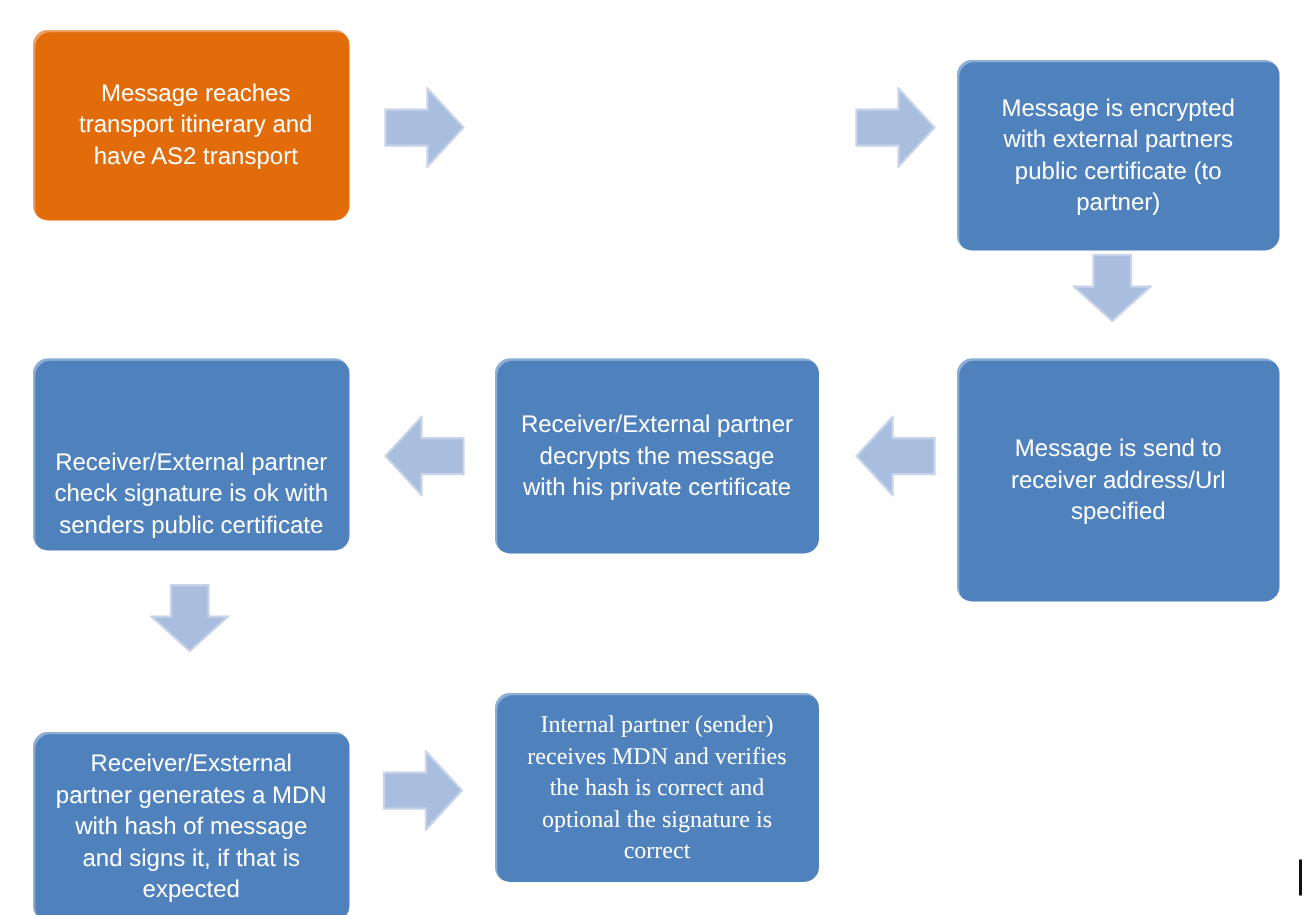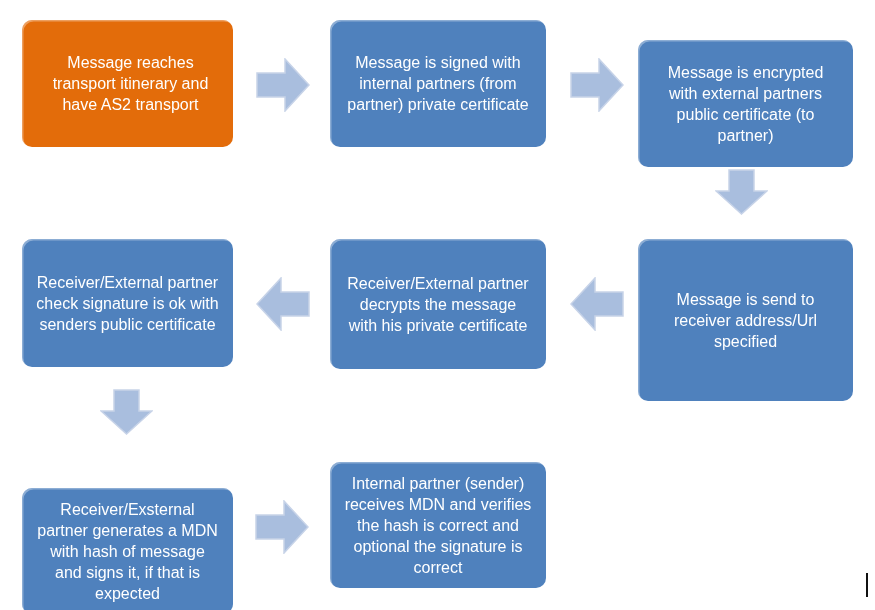--- a/index.html
+++ b/index.html
@@ -54,9 +54,6 @@
     </svg>
   </div>
 
-  <div class="box blue b2">
-    <span>Message is signed with internal partners (from partner) private certificate</span>
-  </div>
 
   <div class="arrow a2">
     <svg width="54" height="54" viewBox="0 0 54 54">

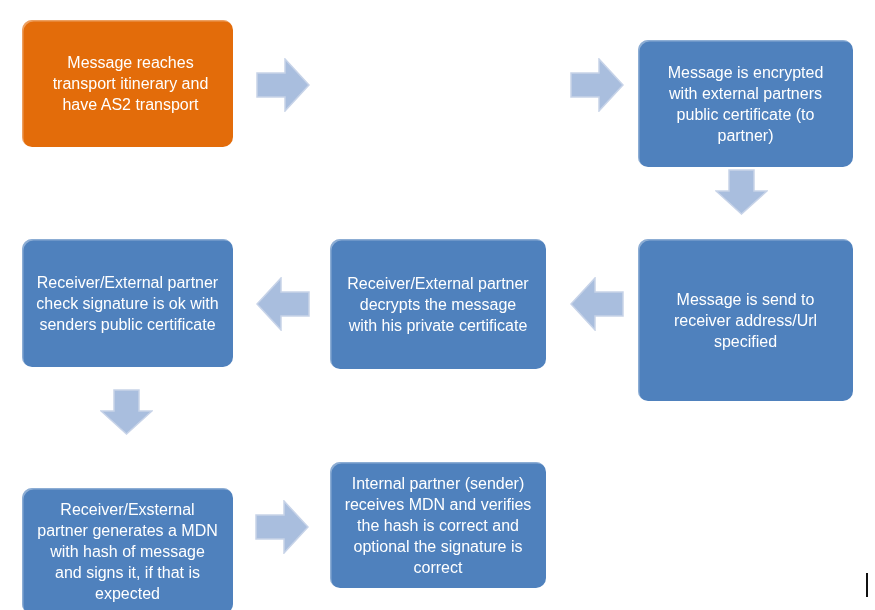--- a/index.html
+++ b/index.html
@@ -23,7 +23,7 @@
   
   .b4{left:638px;top:239px;width:215px;height:162px;}
   .b5{left:330px;top:239px;width:216px;height:130px;}
-  .b6{left:22px;top:239px;width:211px;height:128px;}
+  .b6{left:22px;top:239px;width:211px;height:128px;align-items:flex-end;}
   
   .b7{left:22px;top:488px;width:211px;height:126px;}
   .b8{left:330px;top:462px;width:216px;height:126px;}

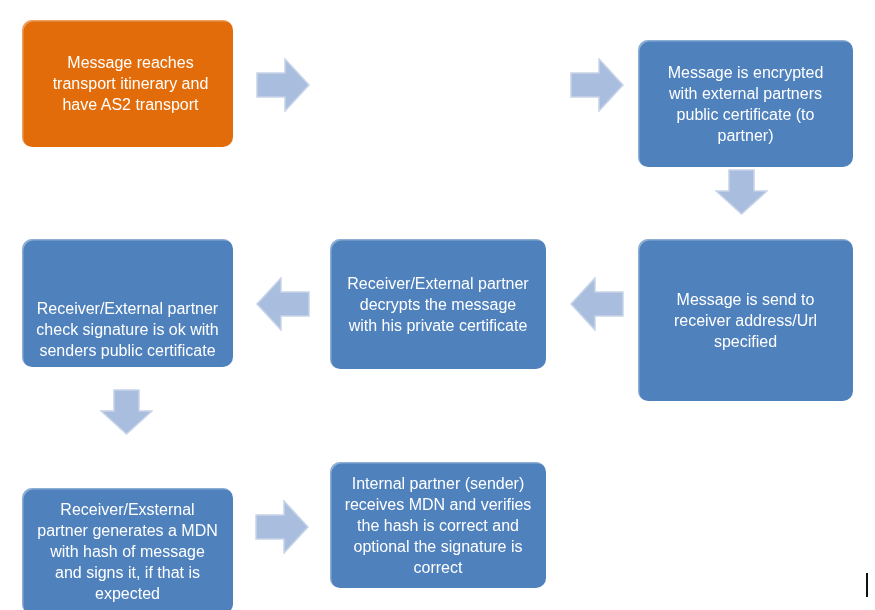--- a/index.html
+++ b/index.html
@@ -26,7 +26,7 @@
   .b6{left:22px;top:239px;width:211px;height:128px;align-items:flex-end;}
   
   .b7{left:22px;top:488px;width:211px;height:126px;}
-  .b8{left:330px;top:462px;width:216px;height:126px;}
+  .b8{left:330px;top:462px;width:216px;height:126px;font-family:Liberation Serif, serif;}
   .arrow{position:absolute;}
   .a1{left:256px;top:58px;}
   .a2{left:570px;top:58px;}

